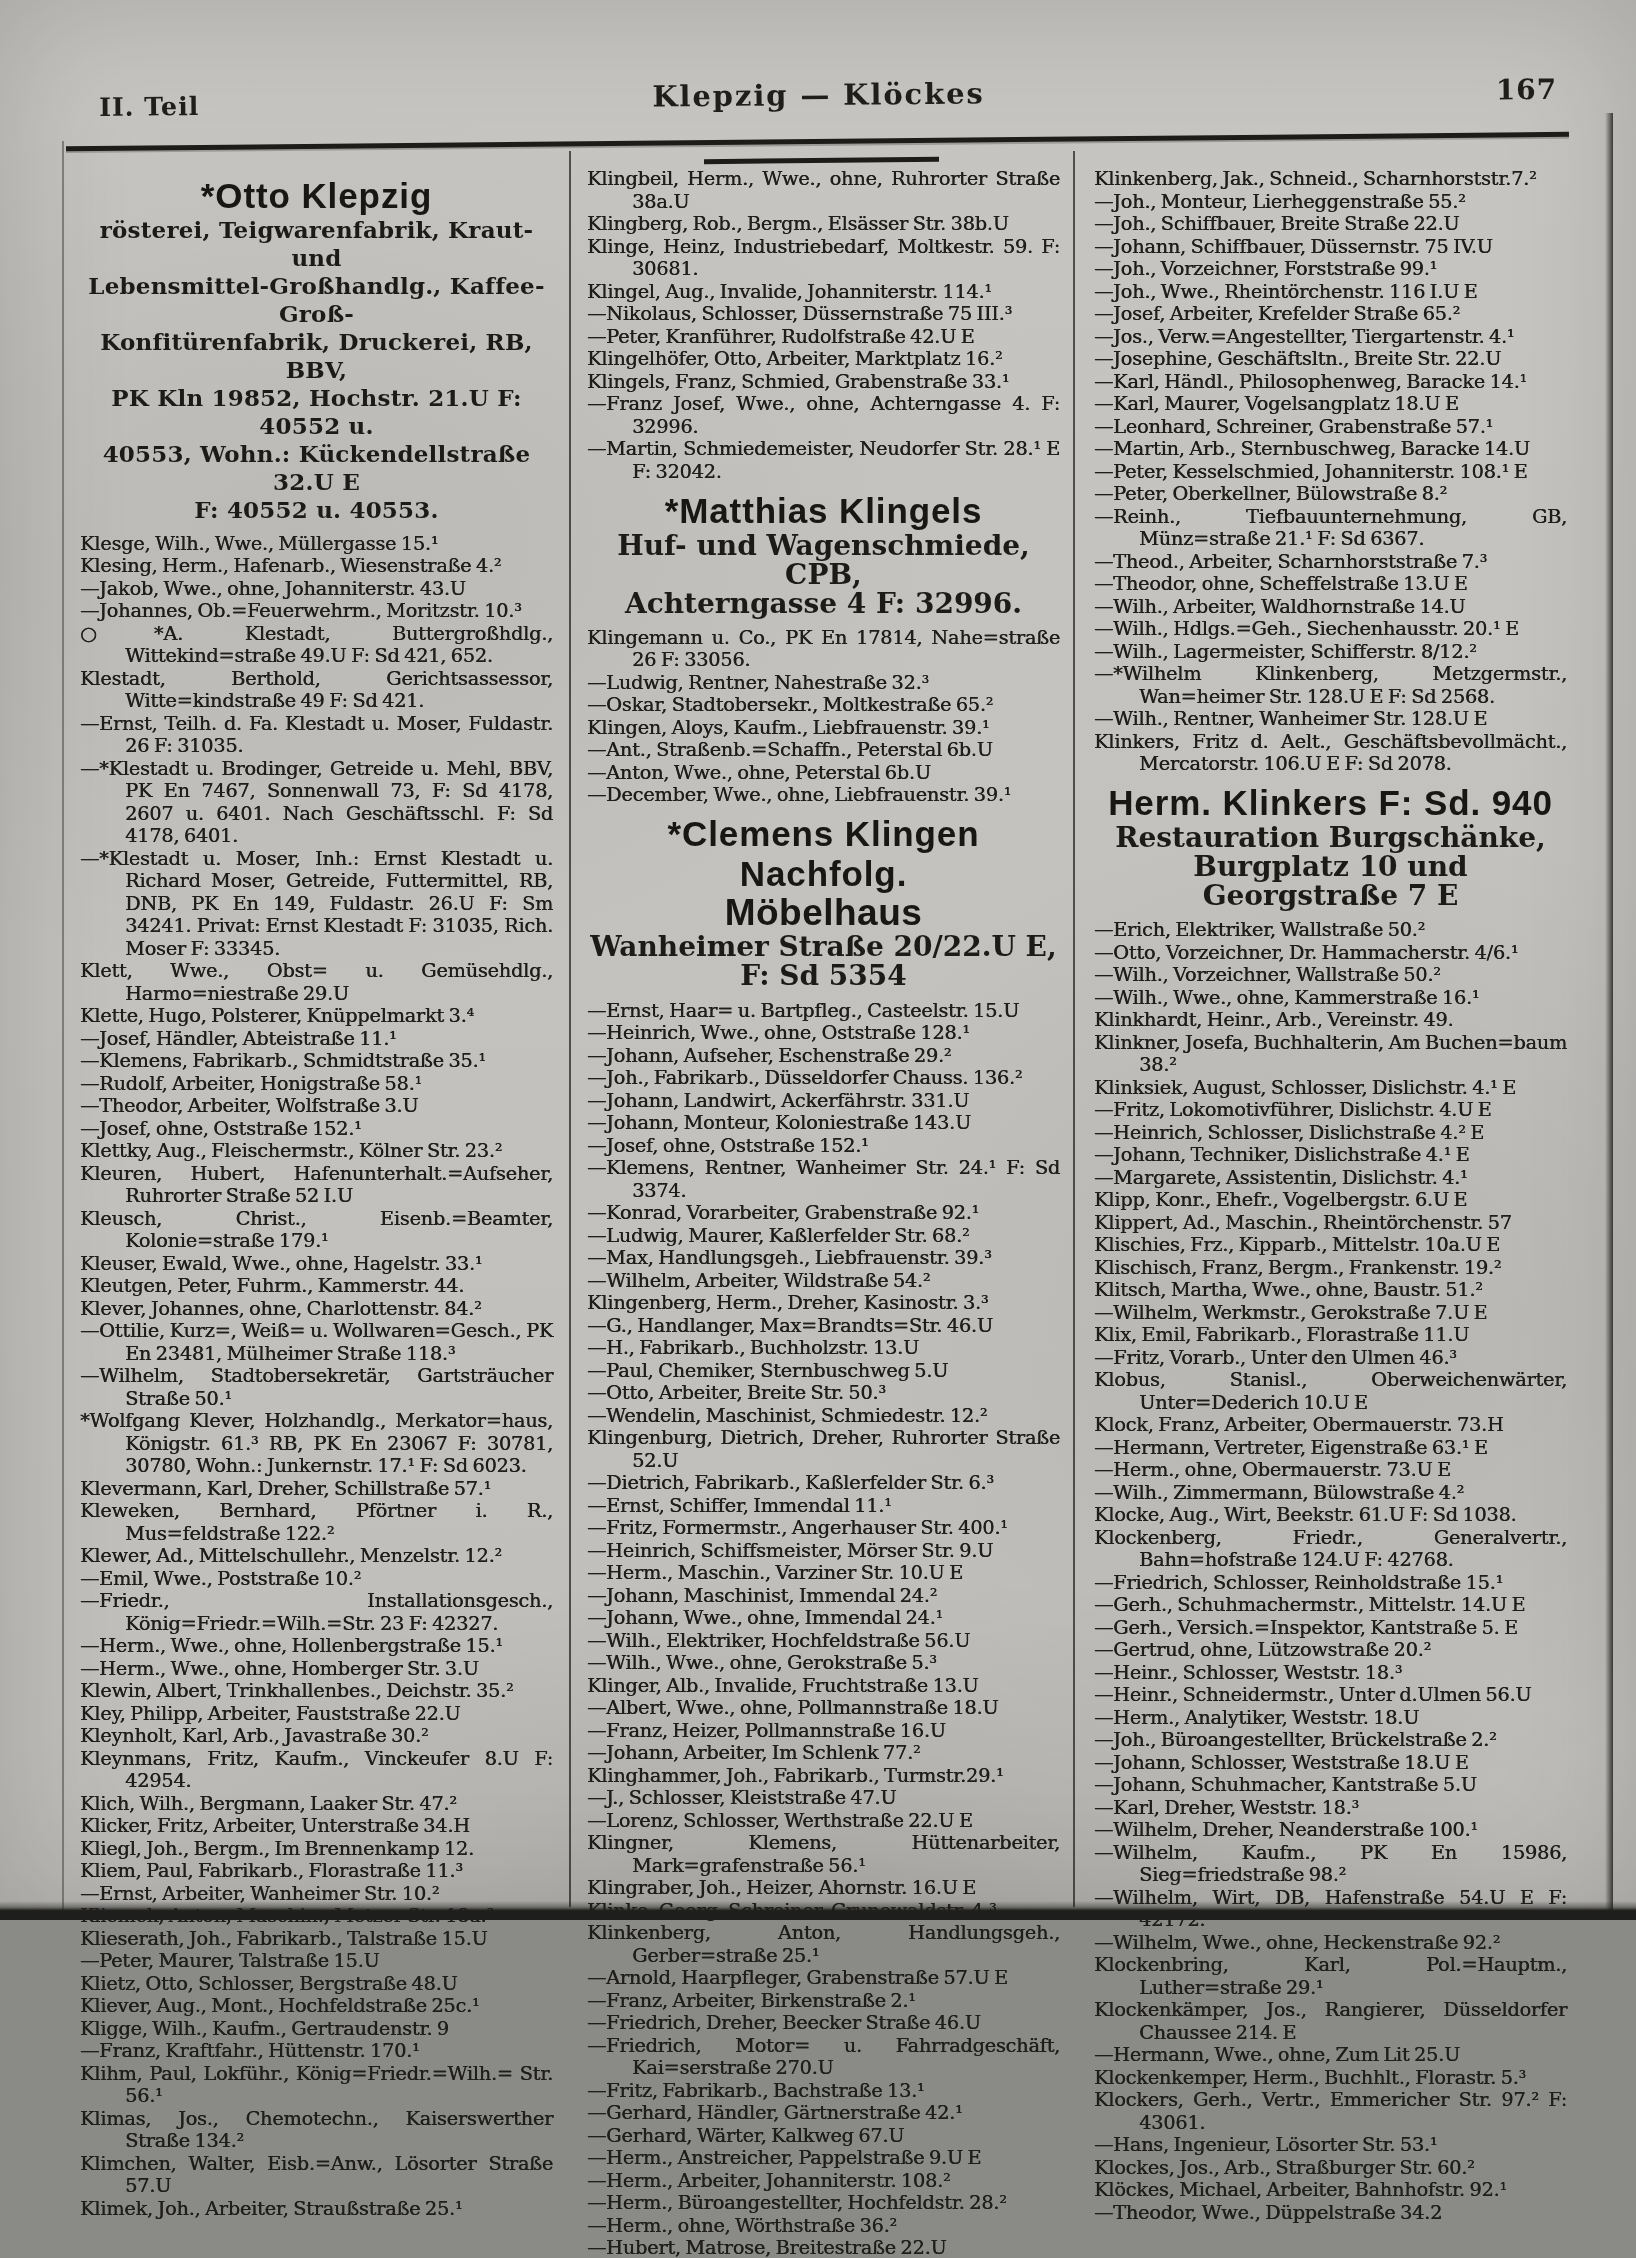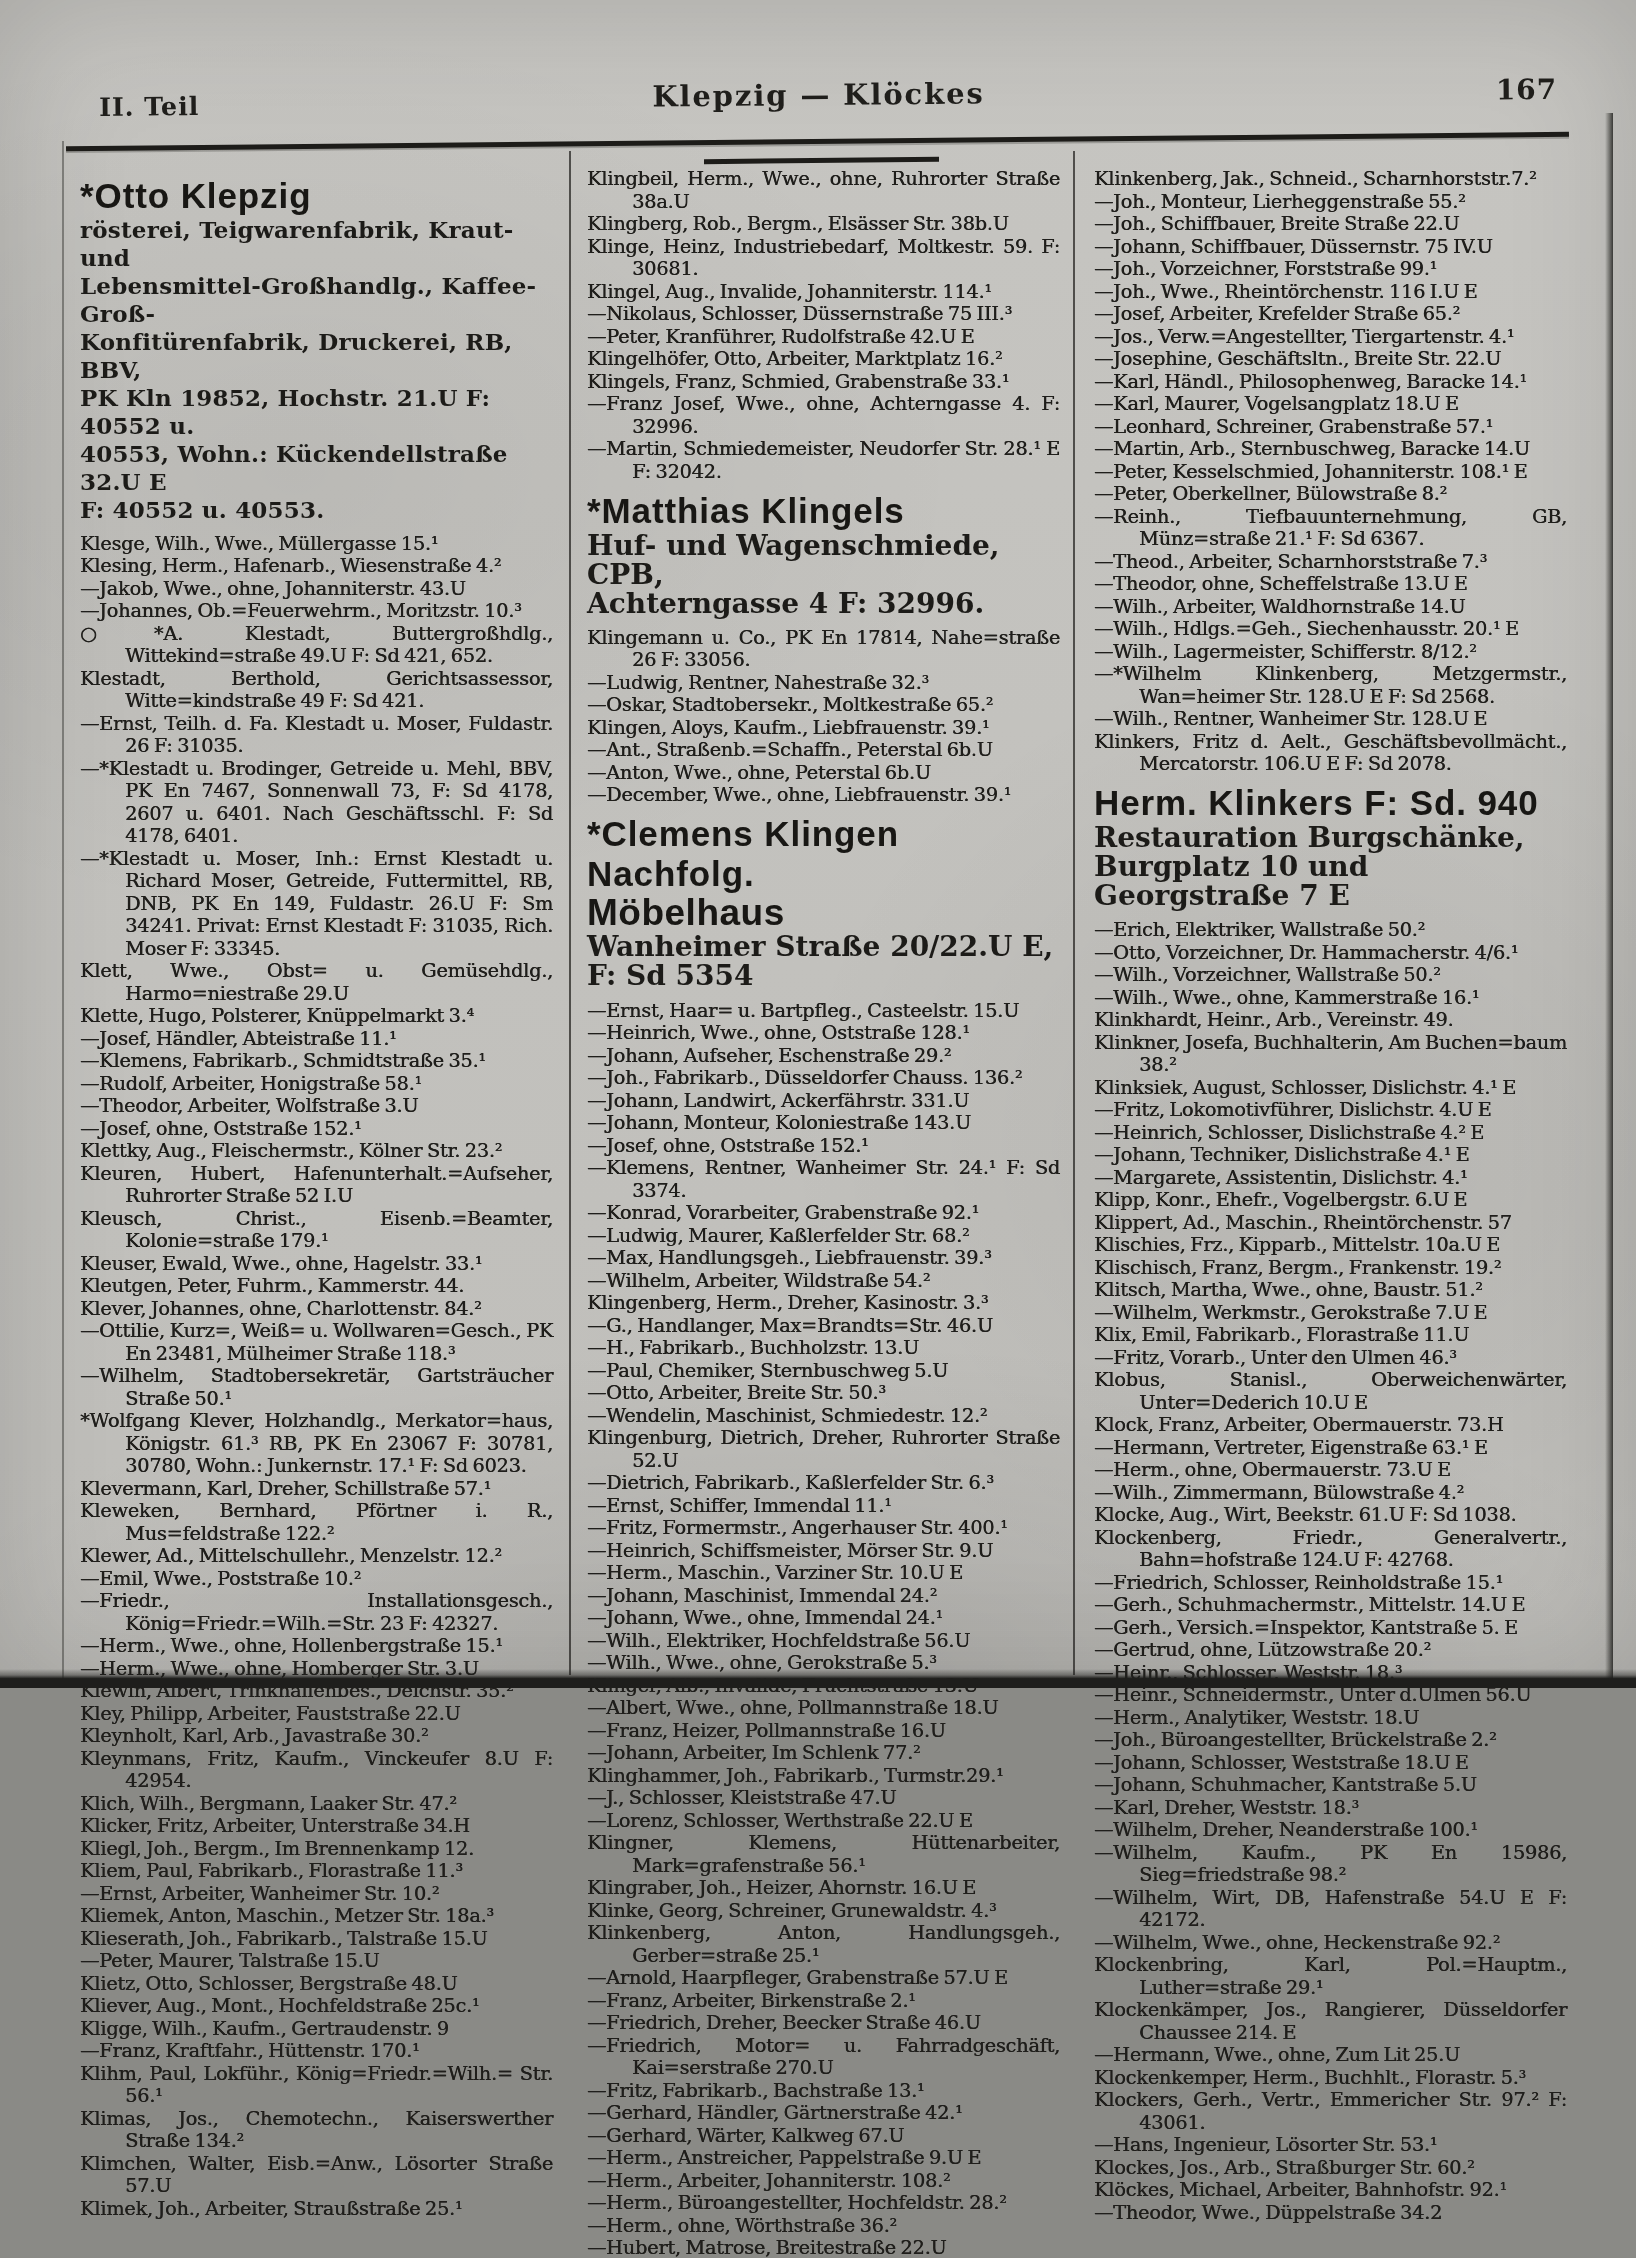--- a/index.html
+++ b/index.html
@@ -9,7 +9,7 @@
     font-family:"DejaVu Serif", serif;
   }
   #page{
-    position:relative;width:1637px;height:1688px;
+    position:relative;width:1637px;height:1920px;
     background-color:#c4c3bf;
     background-image:
       radial-gradient(1130px 753px at 18% 28%, rgba(0,0,0,0.05), transparent 60%),

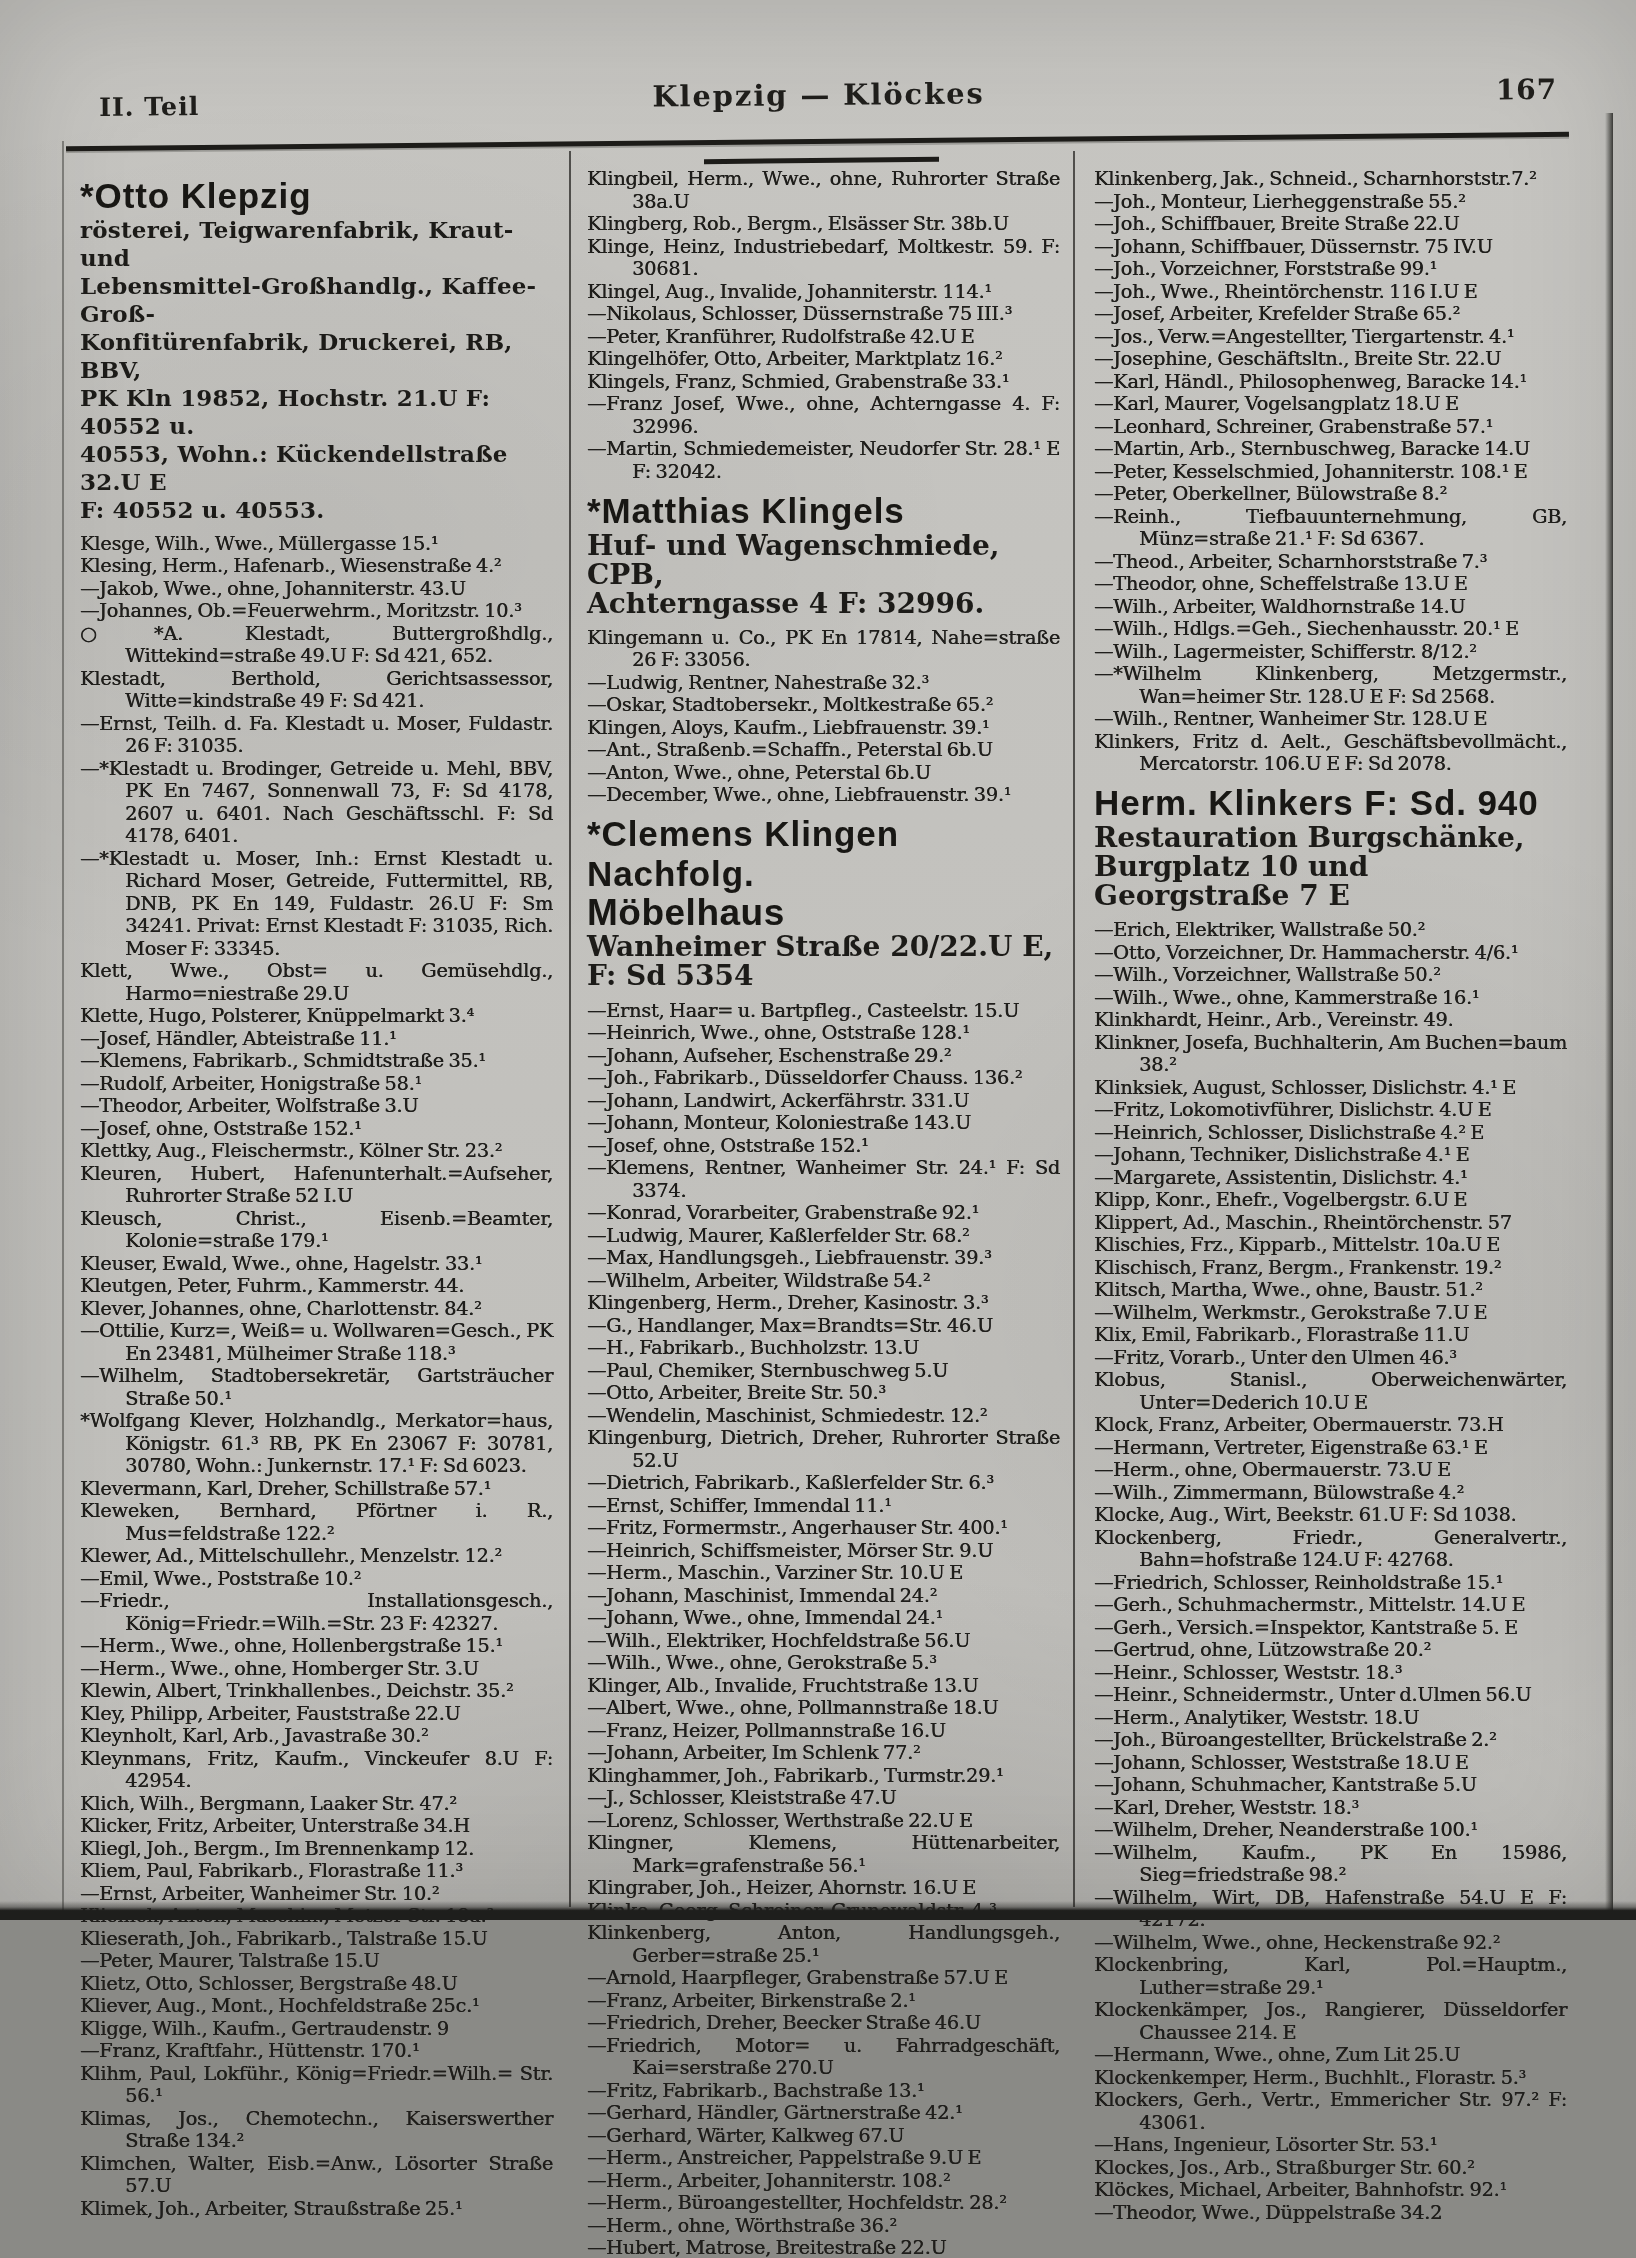--- a/index.html
+++ b/index.html
@@ -42,7 +42,7 @@
     letter-spacing:-0.2px;word-spacing:-1.4px;
     text-shadow:0.4px 0 0 currentColor;
   }
-  .ad{text-align:left;margin:7.5px 0 9.4px;}
+  .ad{text-align:center;margin:7.5px 0 9.4px;}
   .ad-title{font-family:"Liberation Sans",sans-serif;font-weight:bold;font-size:35px;line-height:40px;letter-spacing:0.9px;color:#181714;}
   .ad-title-mid{font-family:"Liberation Sans",sans-serif;font-weight:bold;font-size:37px;line-height:38px;letter-spacing:0.5px;color:#181714;}
   .ad-body{font-family:"DejaVu Serif",serif;font-weight:bold;font-size:23px;line-height:28px;letter-spacing:0.2px;color:#1c1b18;}

